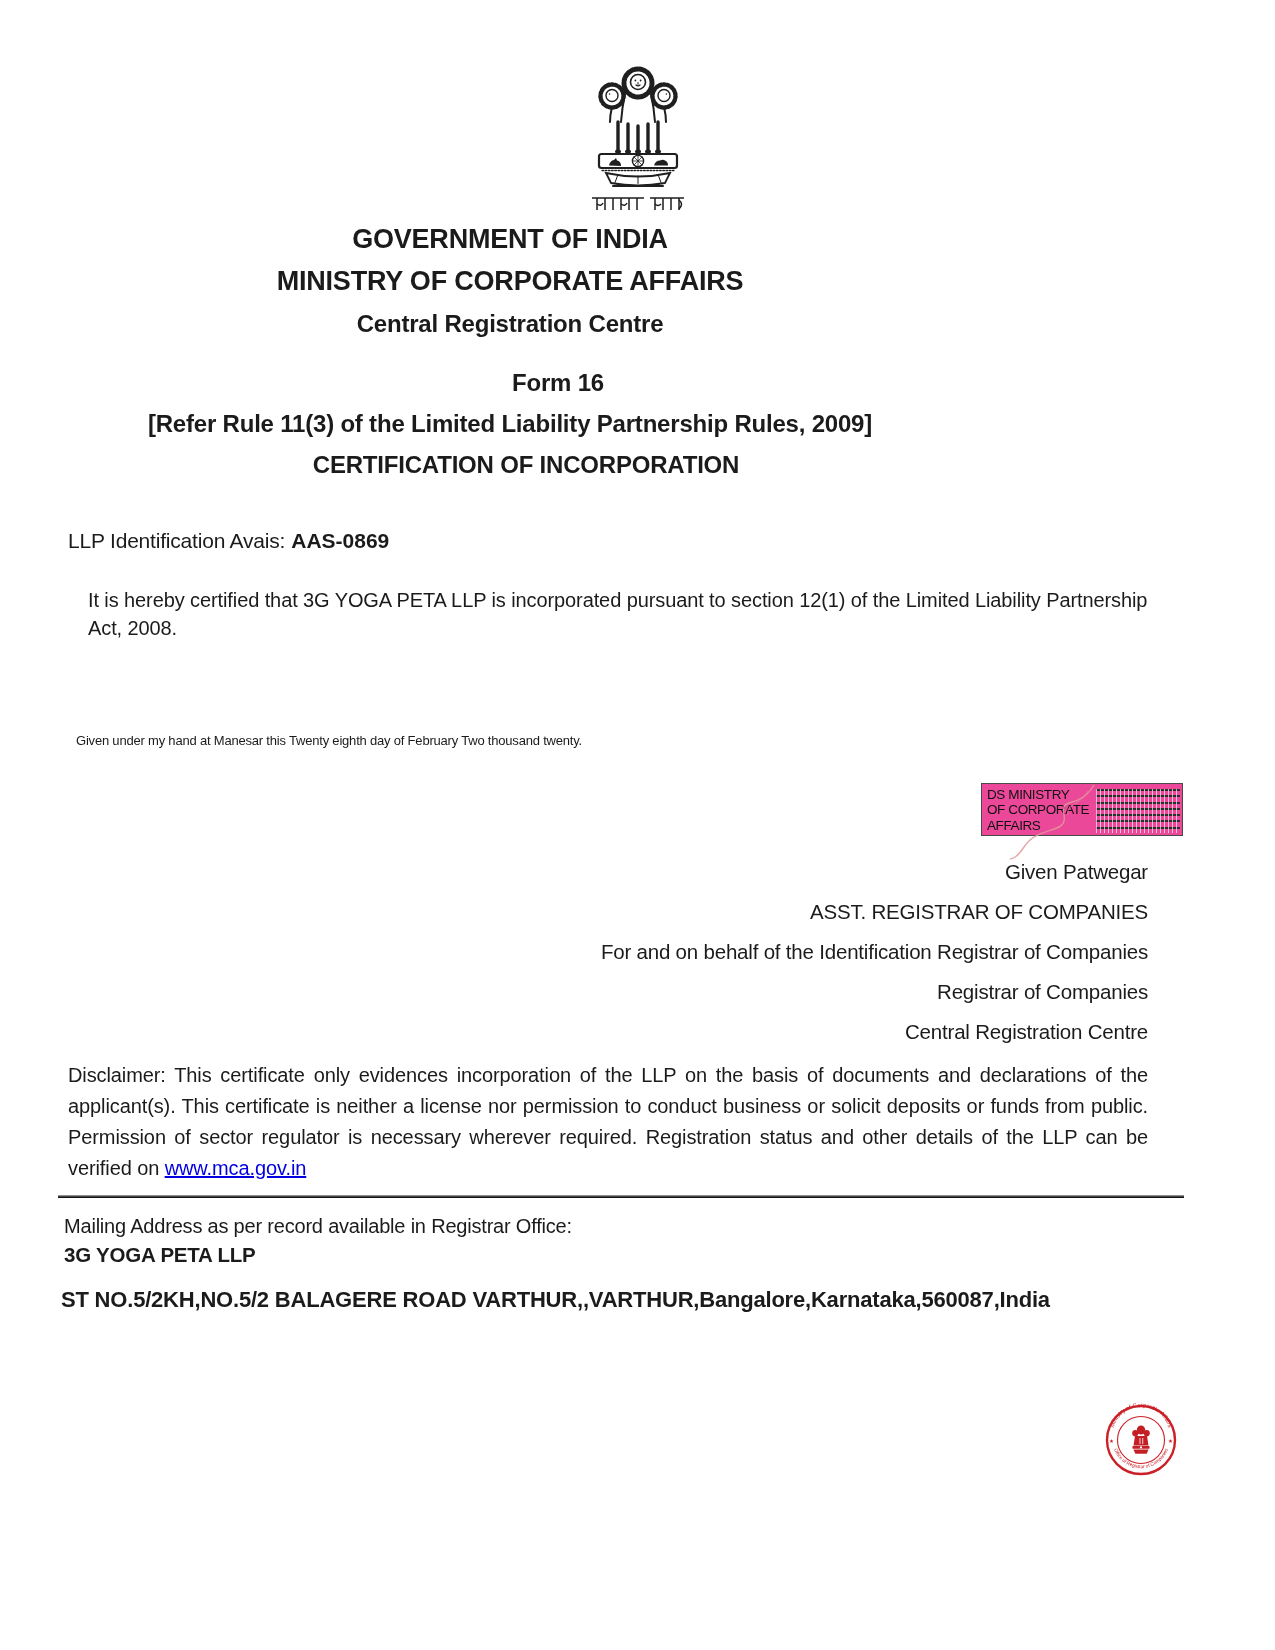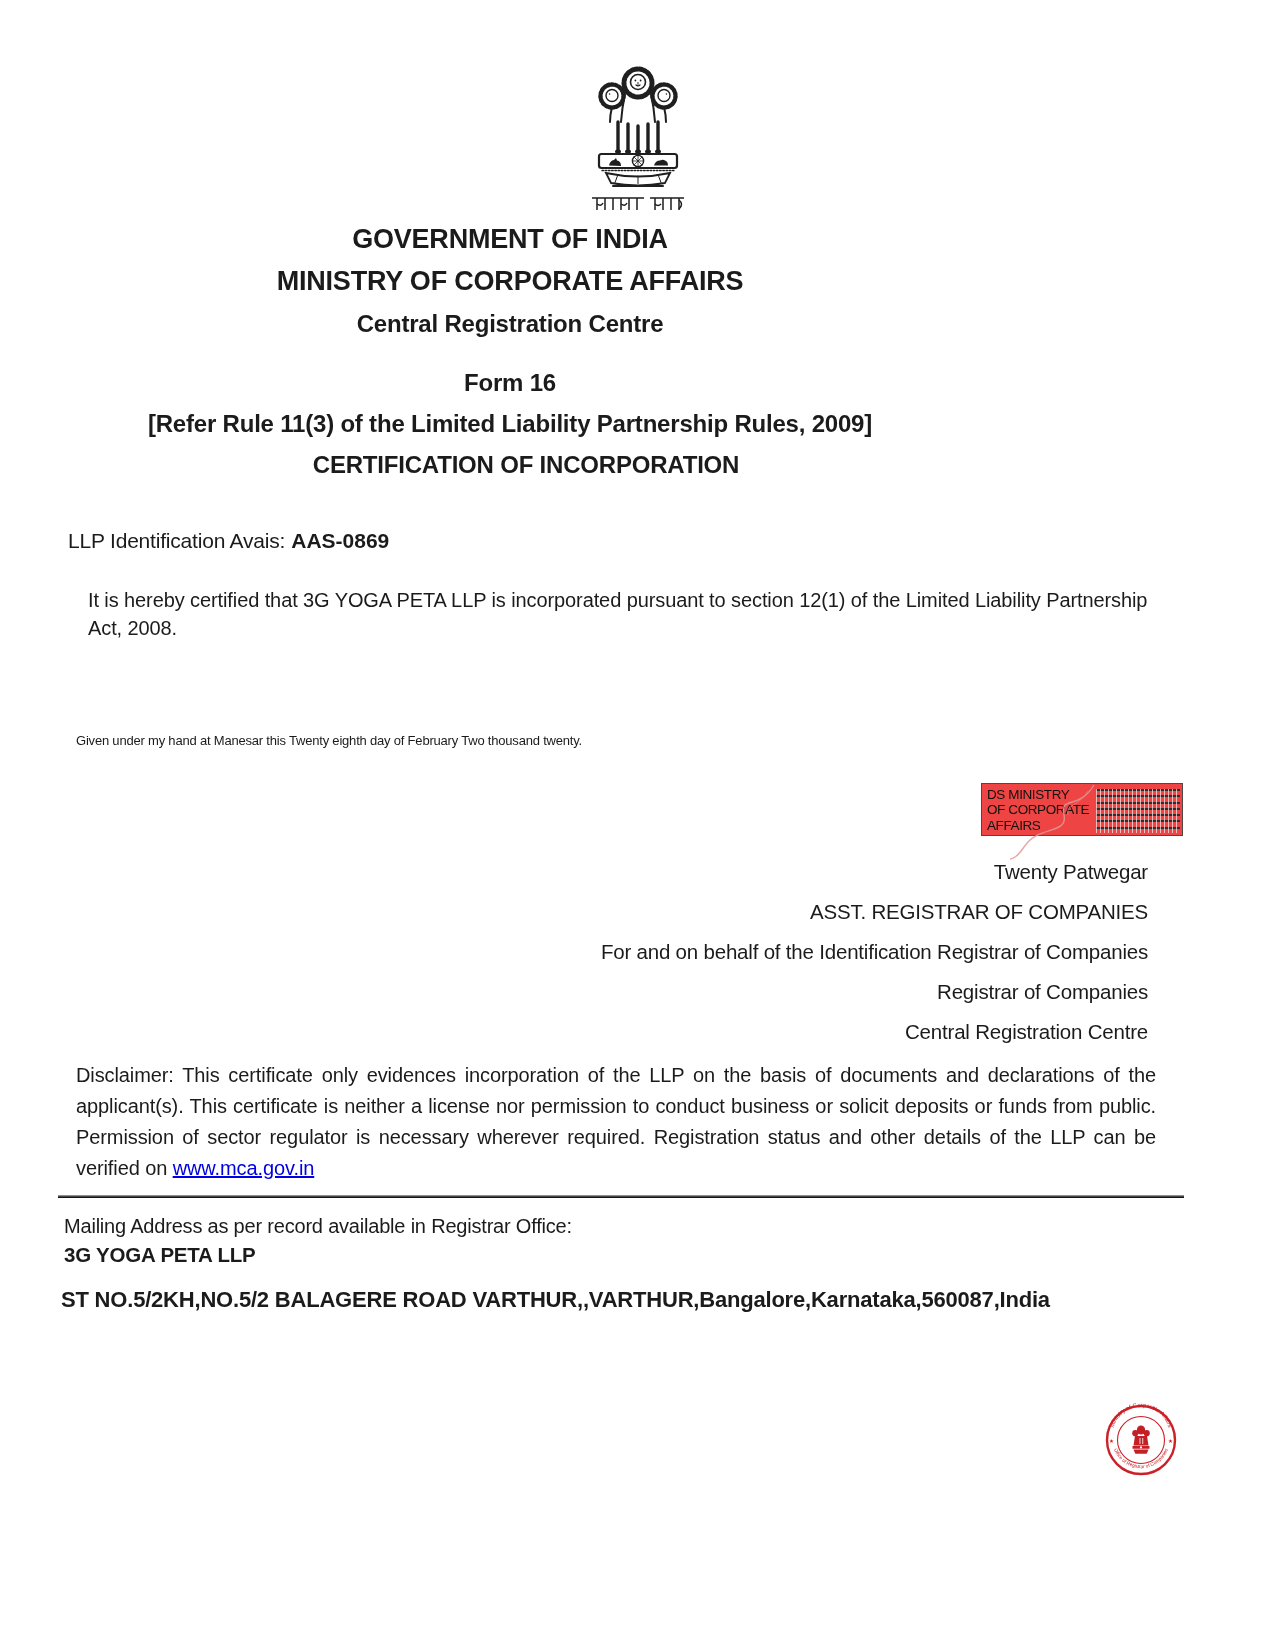--- a/index.html
+++ b/index.html
@@ -122,7 +122,7 @@
   <div class="abs centerline t27" style="top:266px;">MINISTRY OF CORPORATE AFFAIRS</div>
   <div class="abs centerline t24" style="top:310px;">Central Registration Centre</div>
 
-  <div class="abs centerline t24" style="top:369px;">Form 16</div>
+  <div class="abs centerline t24" style="top:369px;margin-left:48px;">Form 16</div>
   <div class="abs centerline t24" style="top:410px;">[Refer Rule 11(3) of the Limited Liability Partnership Rules, 2009]</div>
   <div class="abs centerline t24" style="top:451px;padding-left:16px;">CERTIFICATION OF INCORPORATION</div>
 

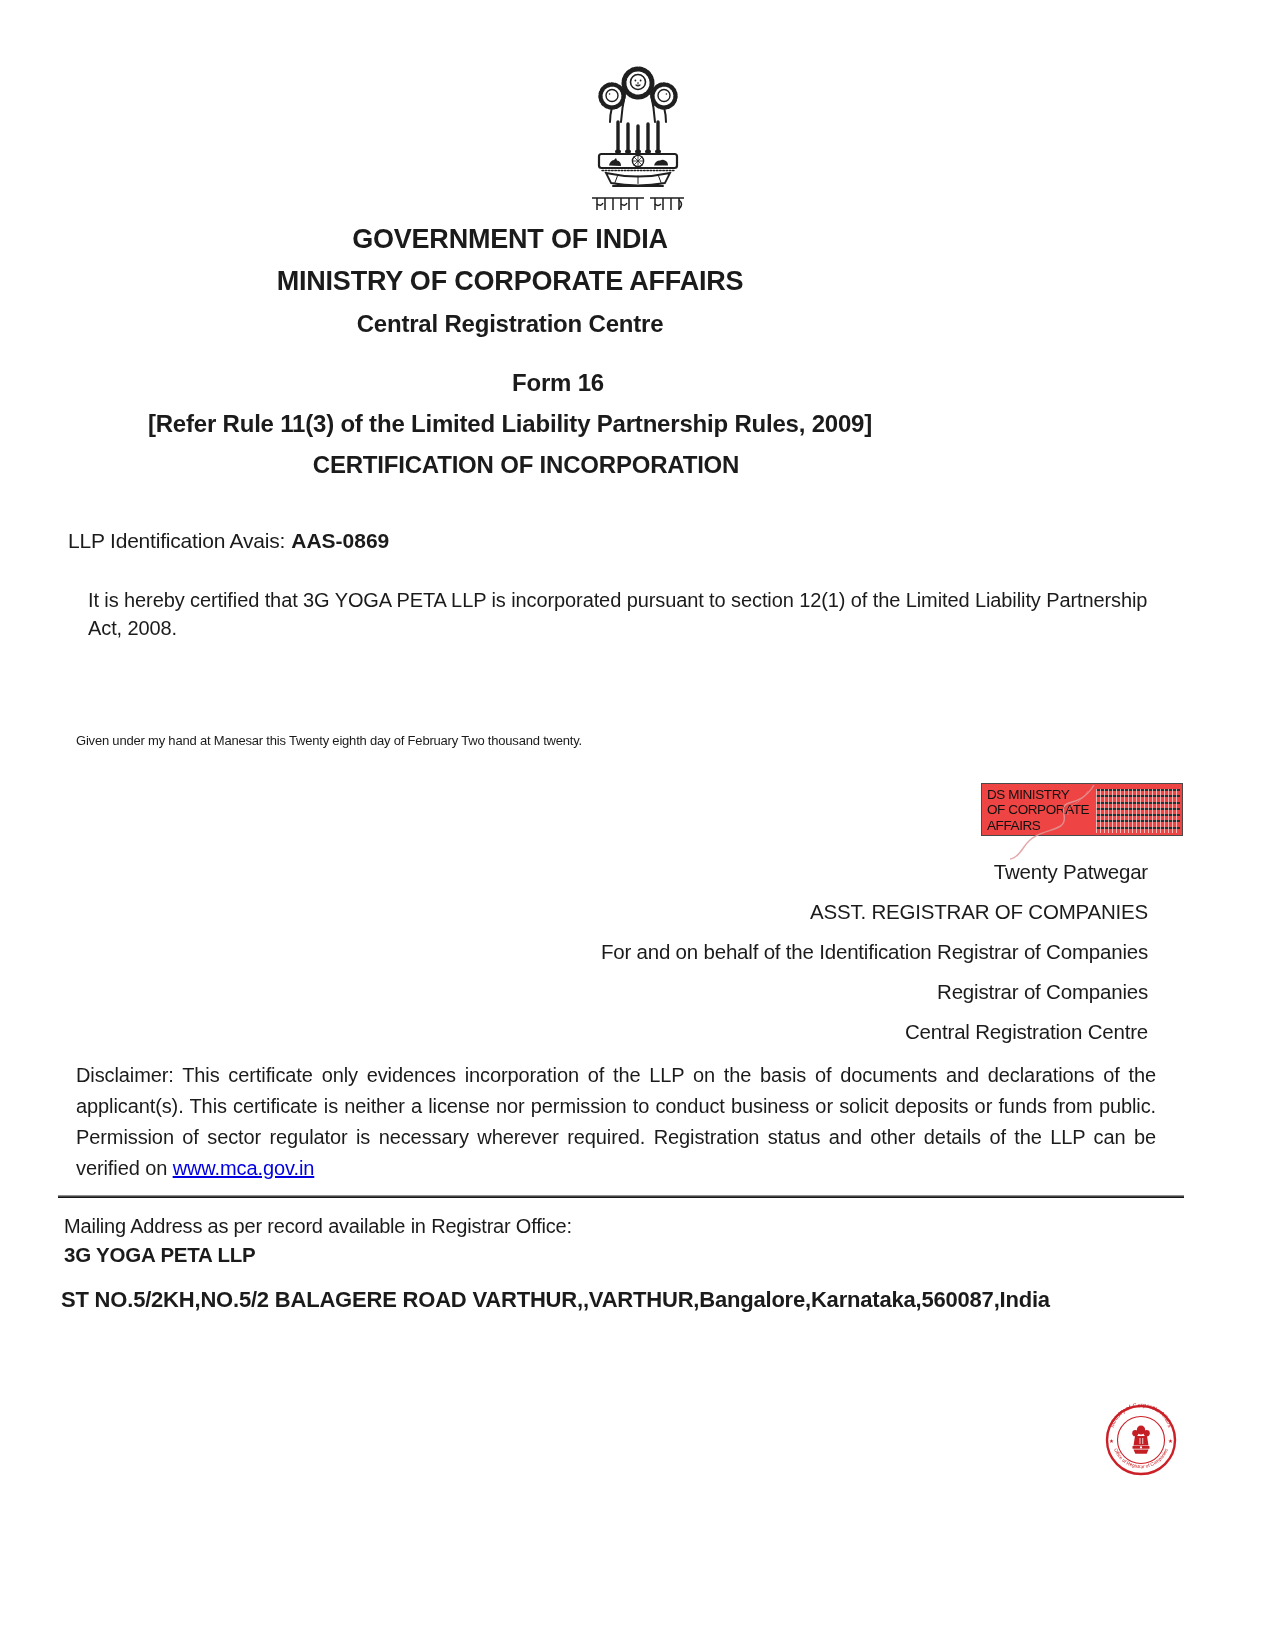--- a/index.html
+++ b/index.html
@@ -18,7 +18,7 @@
   .givenline{top:733px;left:76px;font-size:13px;letter-spacing:-0.2px;}
   .ds-box{
     top:783px;left:981px;width:202px;height:53px;border:1px solid #4a4a4a;
-    display:flex;gap:5px;padding:3px 2px 3px 5px;box-sizing:border-box;background:#ef4444;
+    display:flex;gap:5px;padding:3px 2px 3px 5px;box-sizing:border-box;background:#ec4899;
   }
   .ds-text{width:104px;font-size:13.5px;line-height:15.4px;letter-spacing:-0.4px;color:#111;}
   .ds-micro{

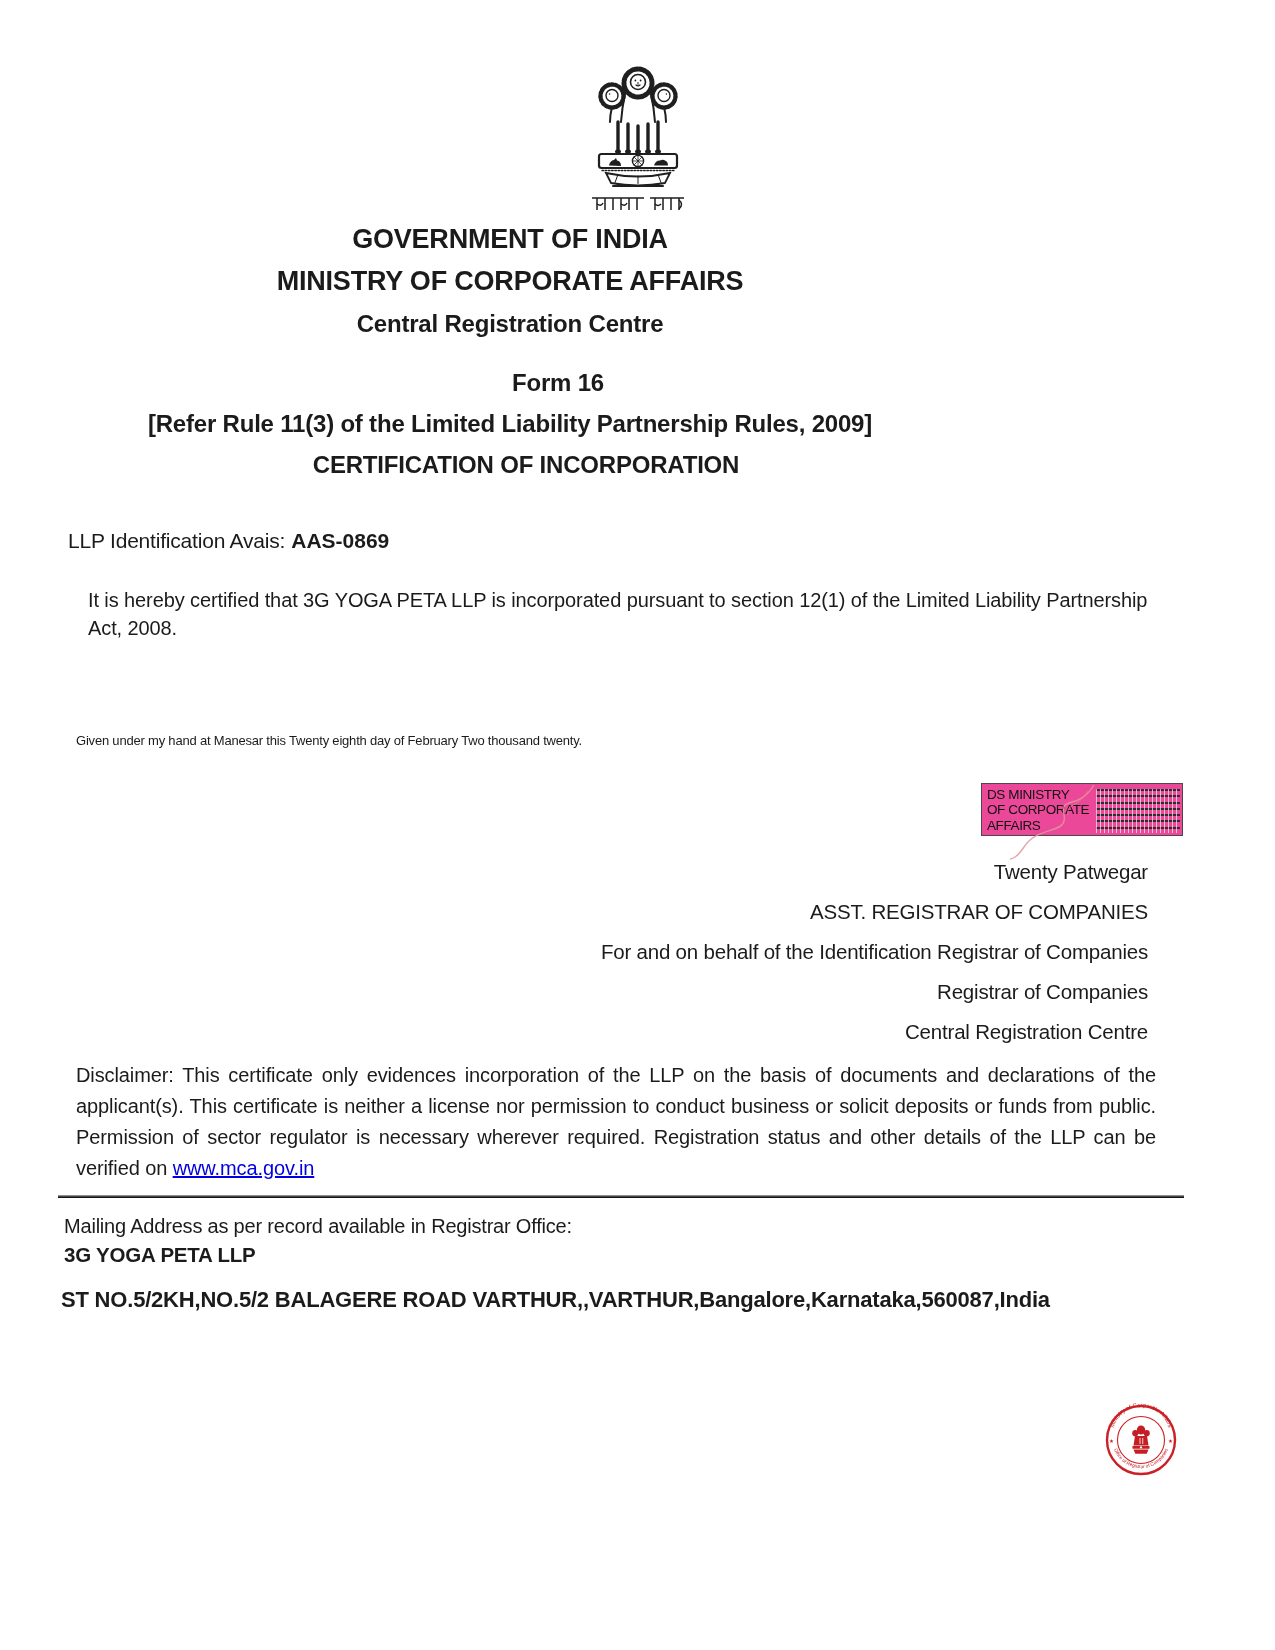--- a/index.html
+++ b/index.html
@@ -149,7 +149,7 @@
   </svg>
 
   <div class="abs signatory">
-    <div>Twenty Patwegar</div>
+    <div>Given Patwegar</div>
     <div>ASST. REGISTRAR OF COMPANIES</div>
     <div>For and on behalf of the Identification Registrar of Companies</div>
     <div>Registrar of Companies</div>

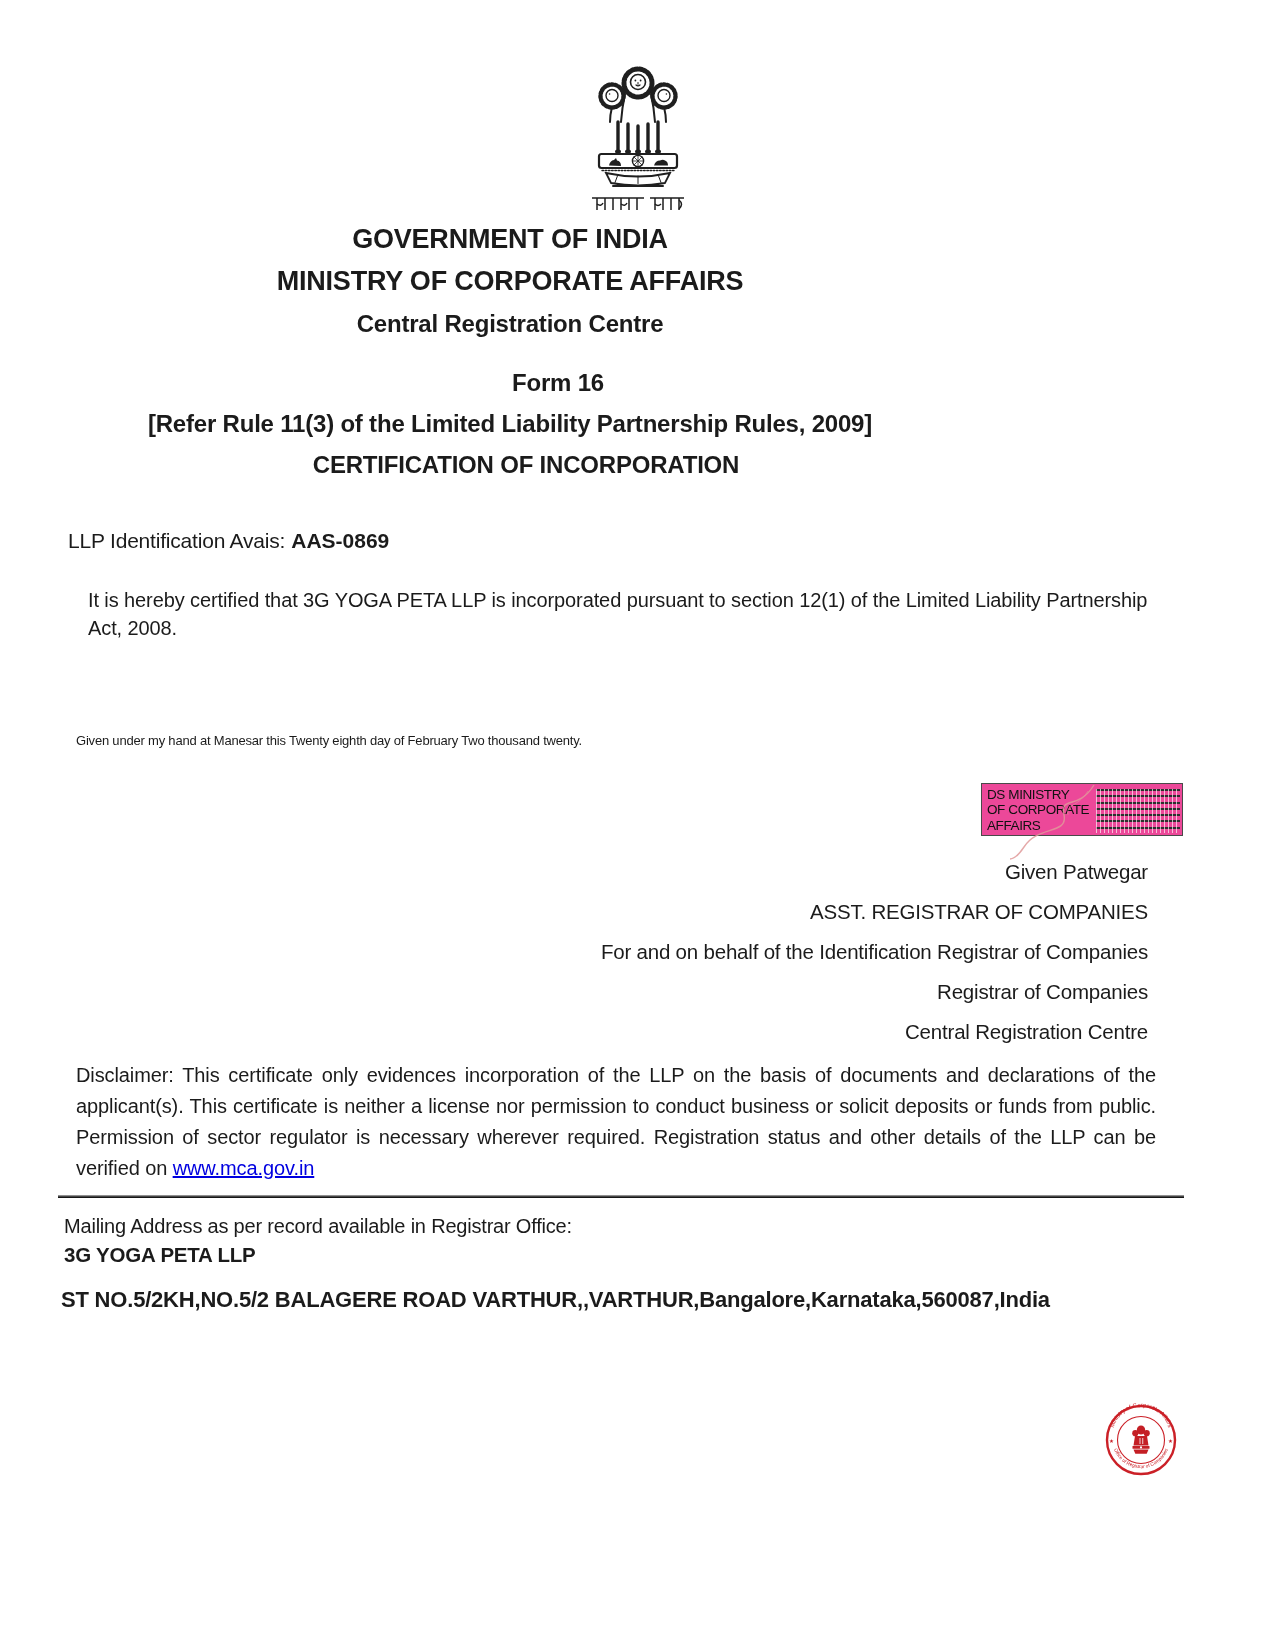--- a/index.html
+++ b/index.html
@@ -30,7 +30,7 @@
   .flourish{top:781px;left:990px;width:130px;height:85px;pointer-events:none;}
   .signatory{top:852px;right:127px;text-align:right;font-size:20.5px;letter-spacing:-0.2px;}
   .signatory div{height:40px;line-height:40px;}
-  .disclaimer{top:1060px;left:76px;width:1080px;font-size:20px;line-height:31px;text-align:justify;letter-spacing:-0.1px;margin:0;}
+  .disclaimer{top:1060px;left:68px;width:1080px;font-size:20px;line-height:31px;text-align:justify;letter-spacing:-0.1px;margin:0;}
   .mca-link{color:#0000e0;text-decoration:underline;cursor:pointer;}
   .divider{top:1195px;left:58px;width:1126px;height:3px;background:linear-gradient(180deg,#b5b5b5 0%,#3a3a3a 55%,#000 100%);}
   .mail-label{top:1215px;left:64px;font-size:20px;letter-spacing:-0.2px;}

